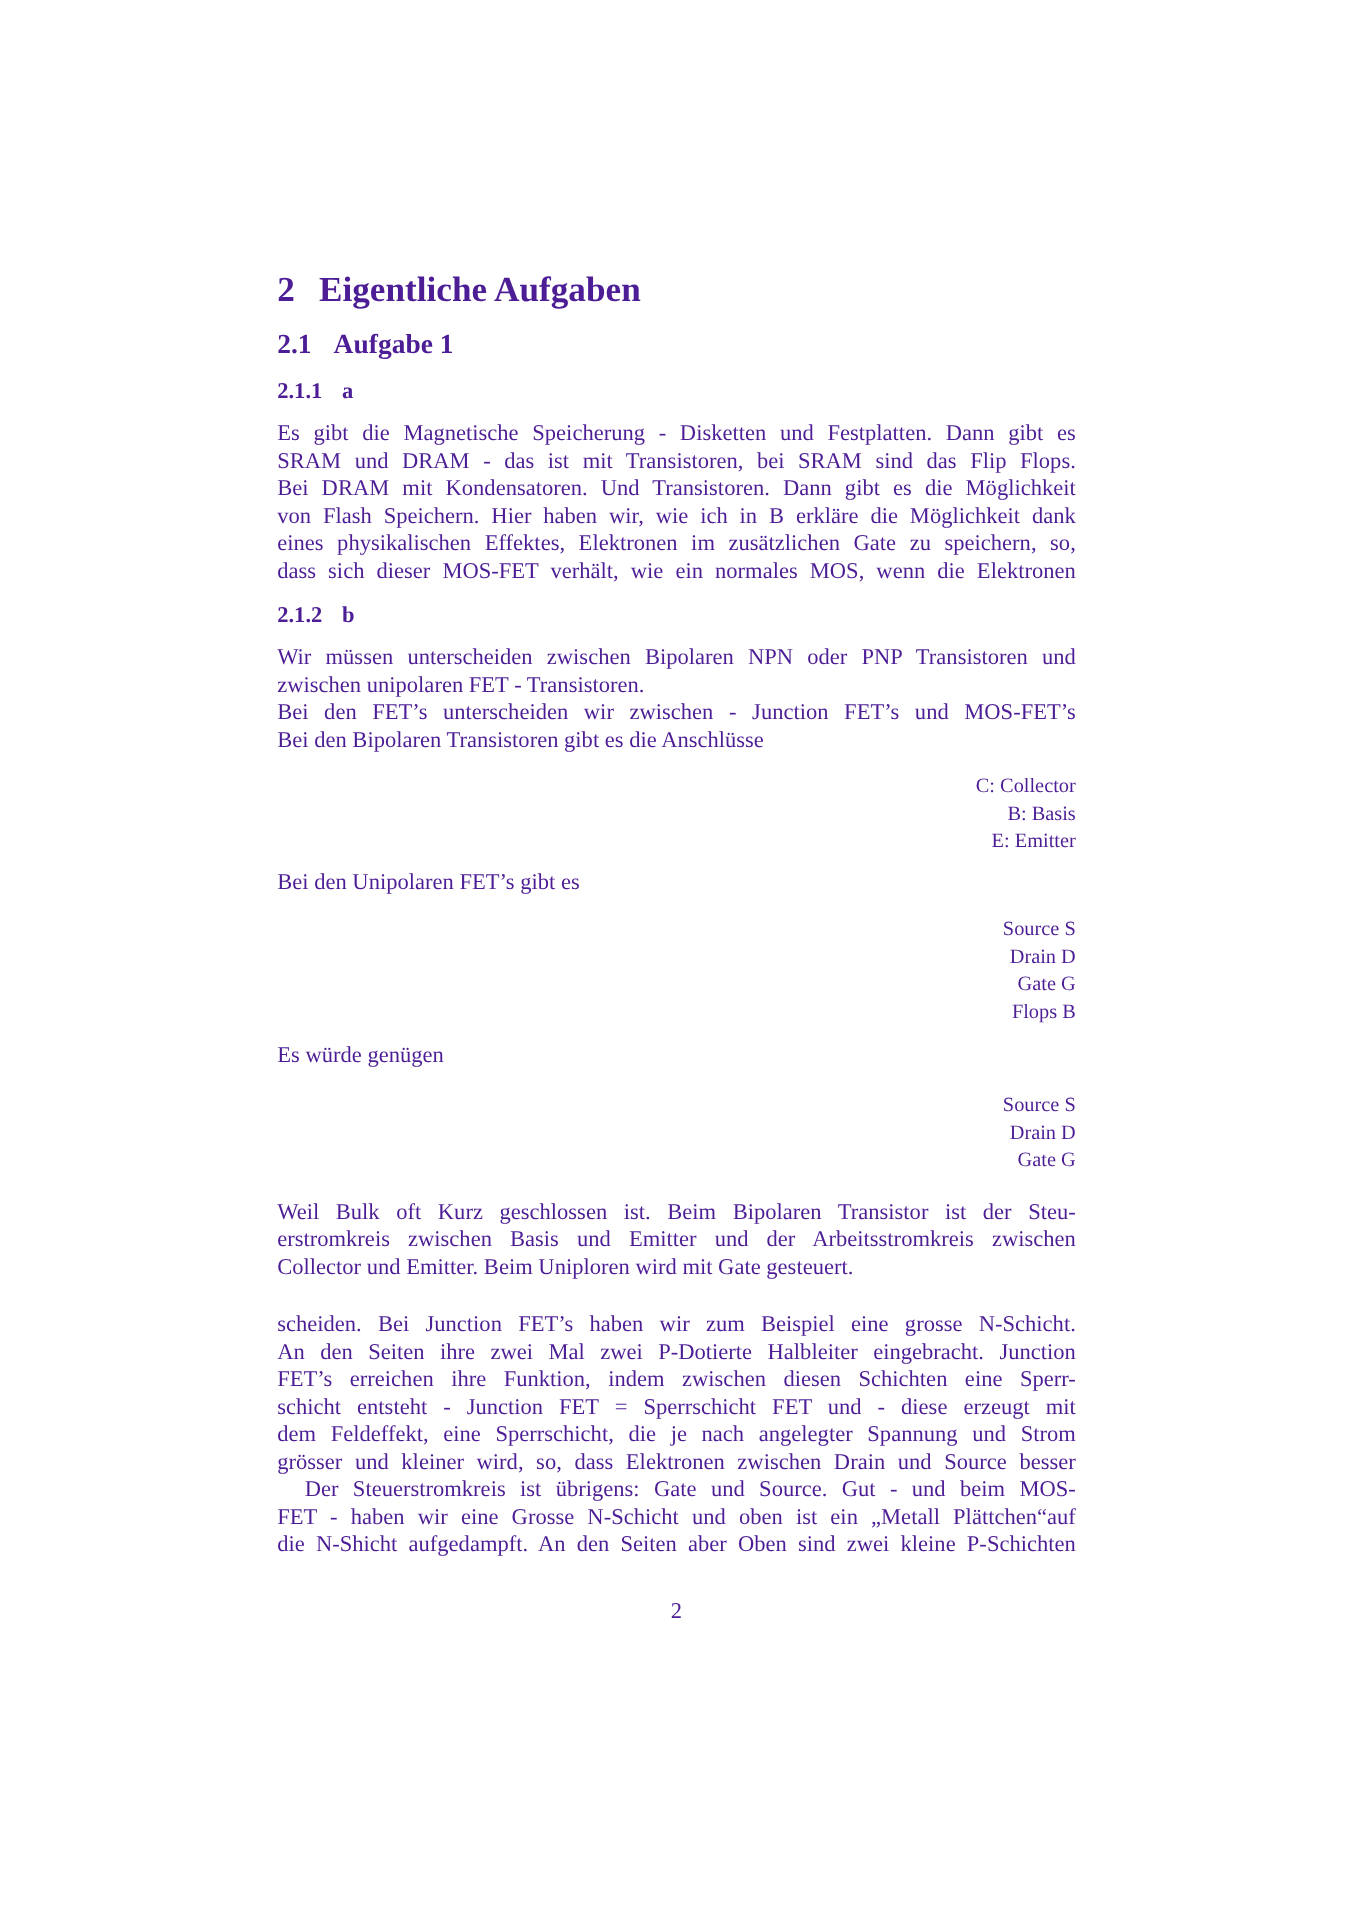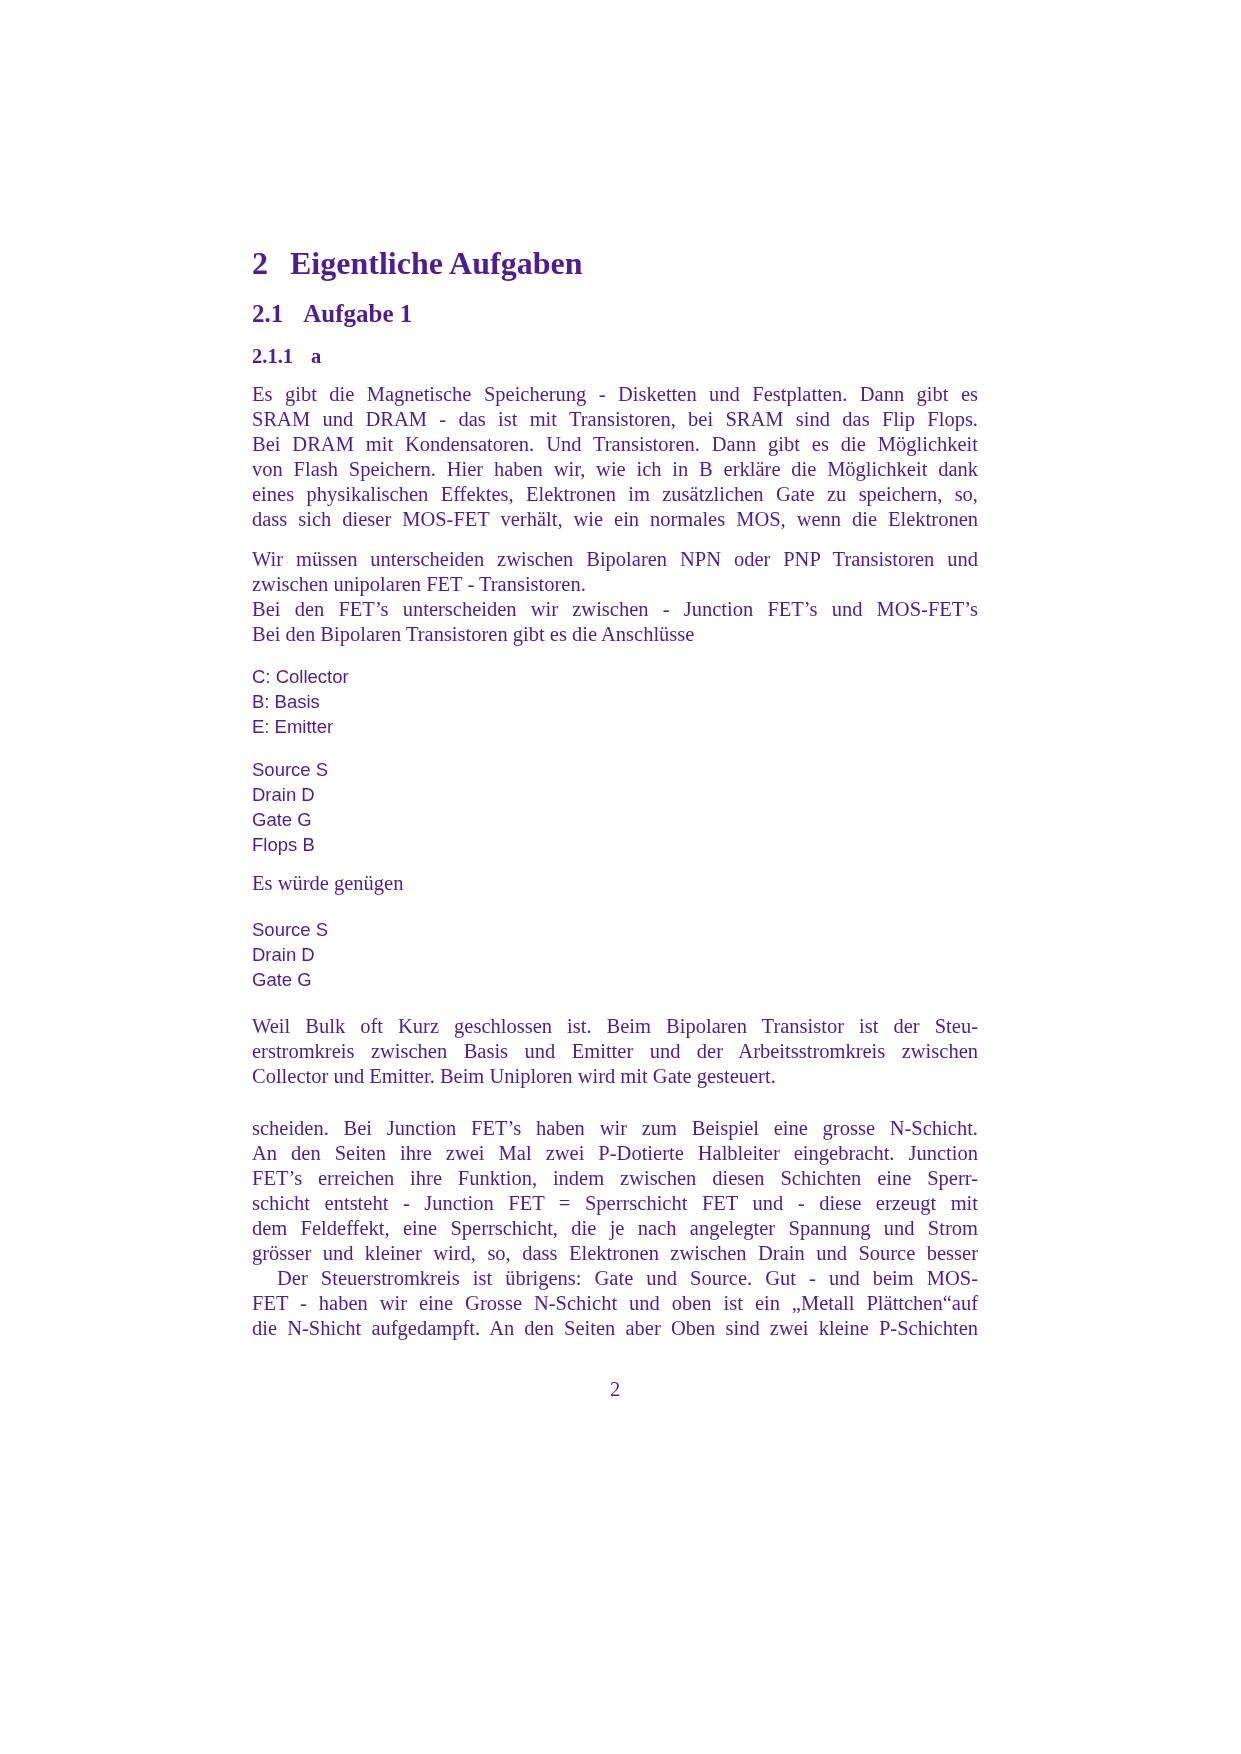--- a/index.html
+++ b/index.html
@@ -106,6 +106,9 @@
         <div class="line fill">dass sich dieser MOS-FET verhält, wie ein normales MOS, wenn die Elektronen</div>
       </div>
 
+    <h3 class="subsubsec m-h3b">
+      <span class="secnum">2.1.2</span><span>b</span>
+    </h3>
 
     <div class="para m-p2">
         <div class="line fill">Wir müssen unterscheiden zwischen Bipolaren NPN oder PNP Transistoren und</div>

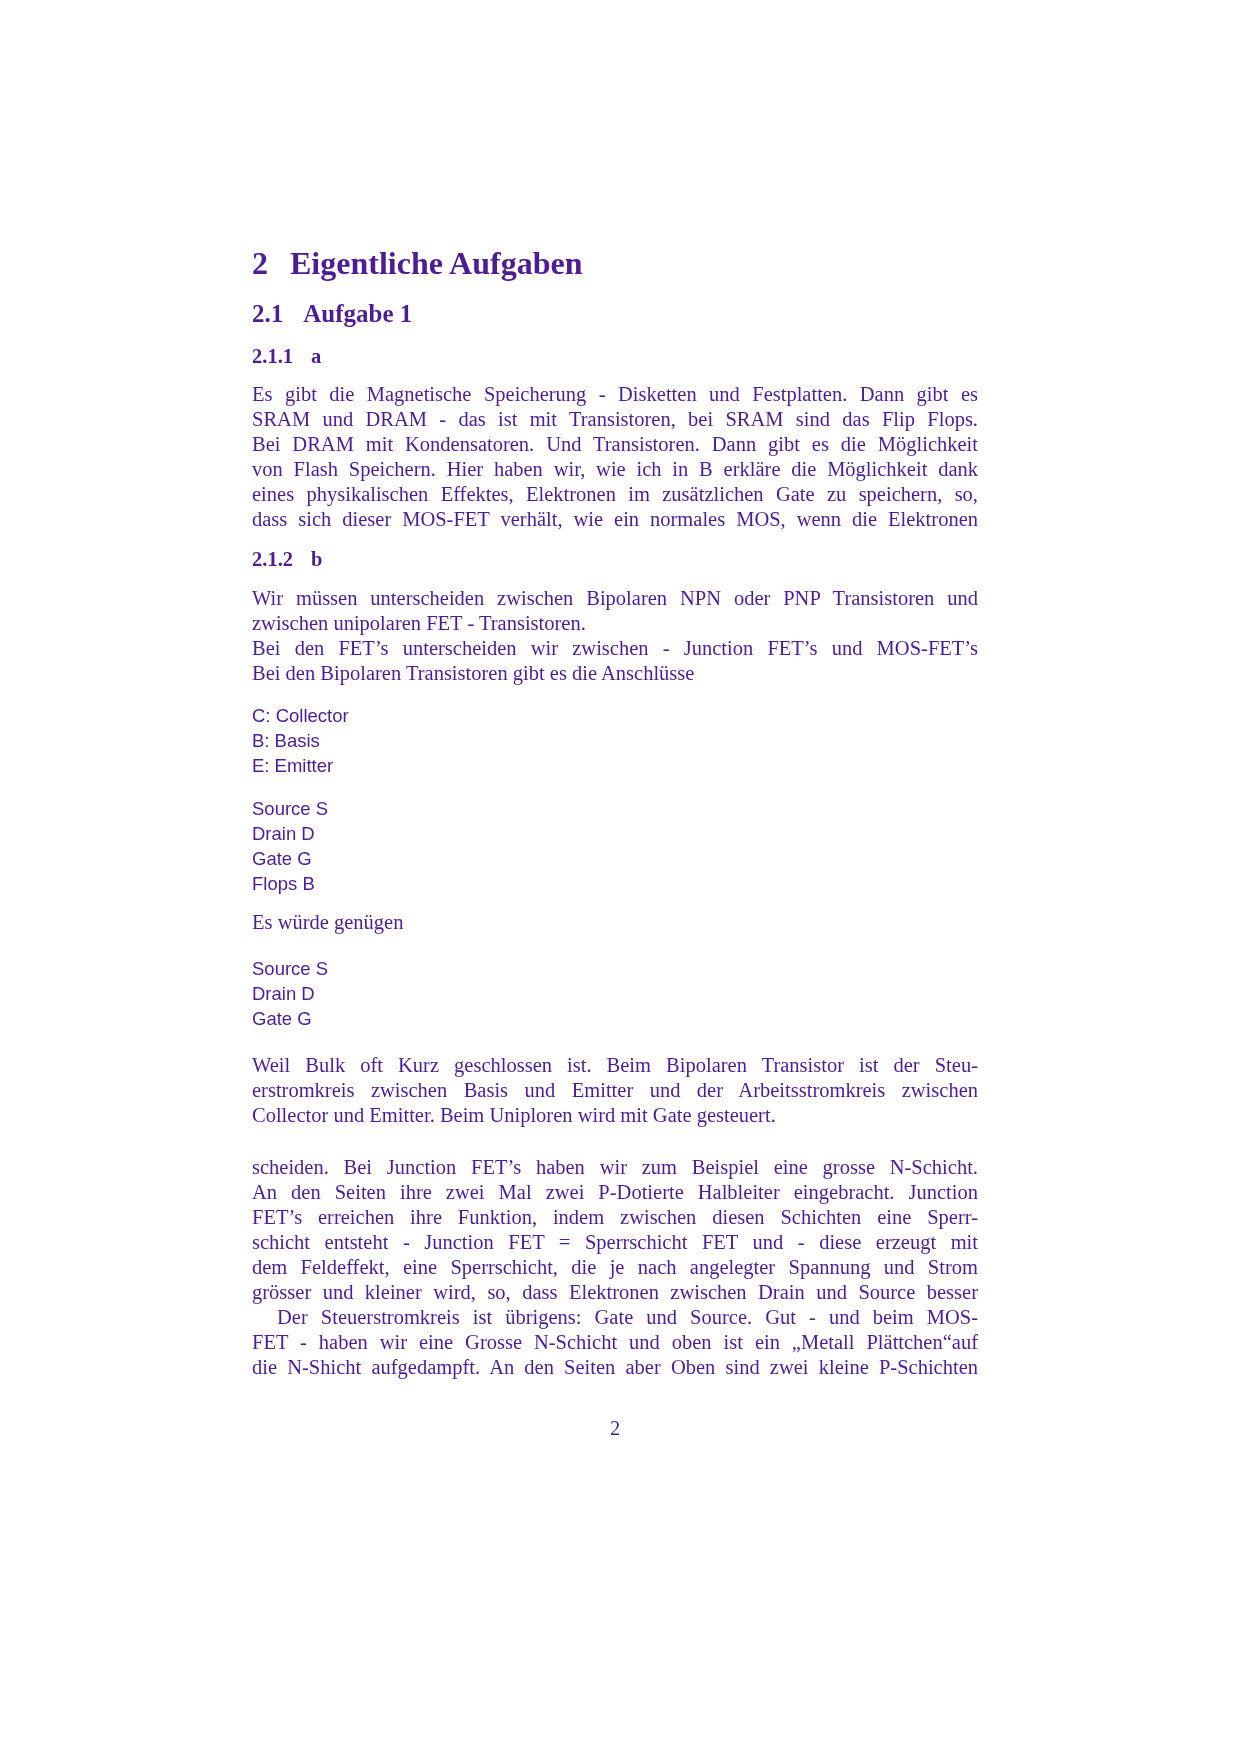--- a/index.html
+++ b/index.html
@@ -65,9 +65,10 @@
   .m-p4   { margin-top: 27px; }
   .m-p5   { margin-top: 0; }
   .codeblock {
-    font-family: Liberation Sans, sans-serif;
+    font-family: Liberation Serif, serif;
     font-size: 18.5px;
     line-height: 25px;
+    text-align: right;
   }
   .singleline {
     line-height: 25px;

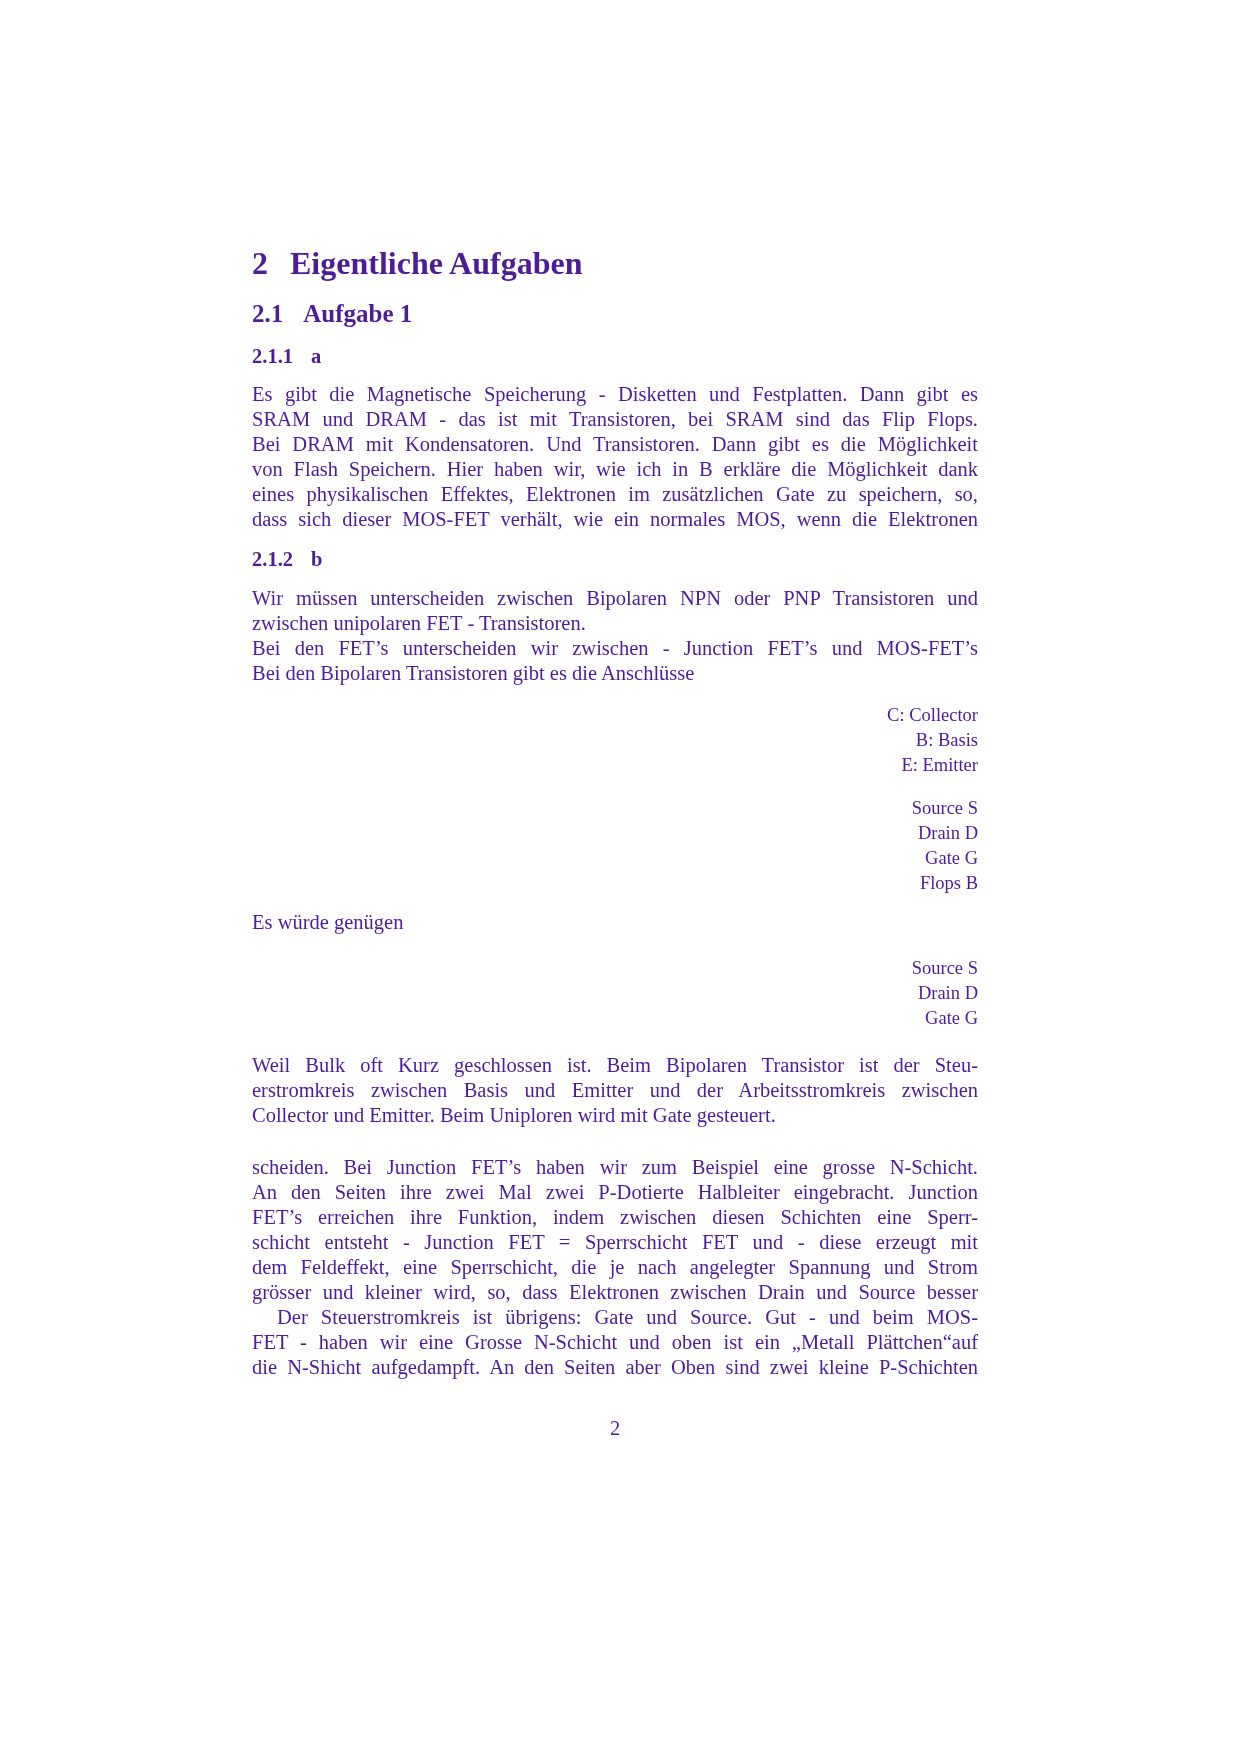--- a/index.html
+++ b/index.html
@@ -124,6 +124,7 @@
         <div class="line">E: Emitter</div>
       </div>
 
+    <div class="singleline m-li1">Bei den Unipolaren FET’s gibt es</div>
 
     <div class="codeblock m-c2">
         <div class="line">Source S</div>

